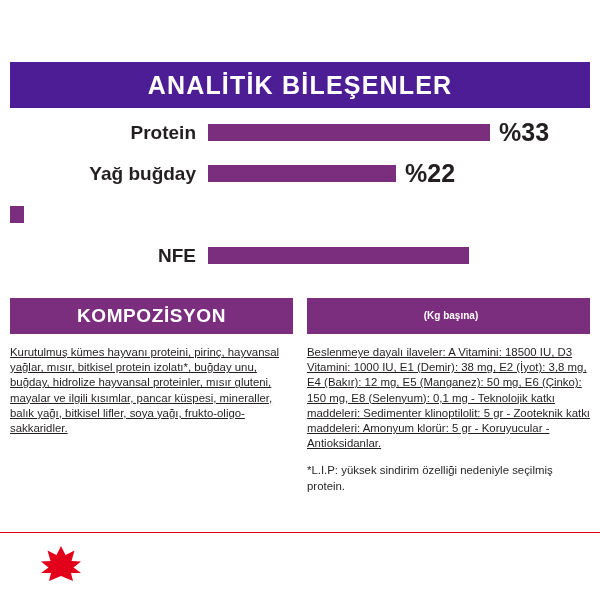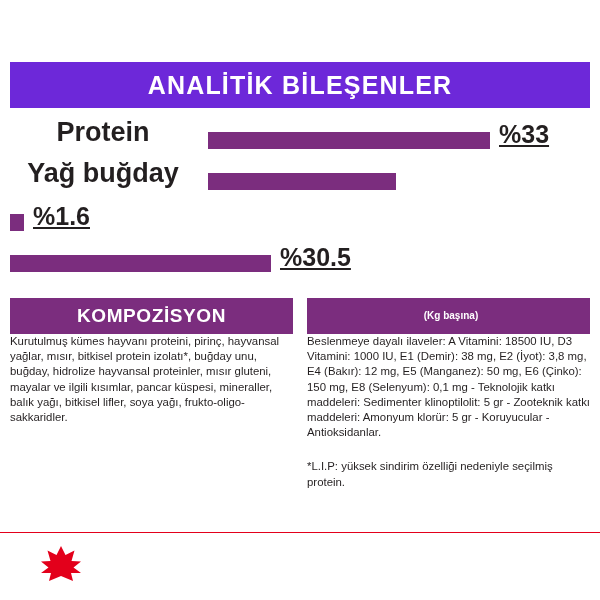--- a/index.html
+++ b/index.html
@@ -28,7 +28,7 @@
     top: 62px;
     width: 580px;
     height: 46px;
-    background: #6d28d9;
+    background: #4c1d95;
     display: flex;
     align-items: center;
     justify-content: center;

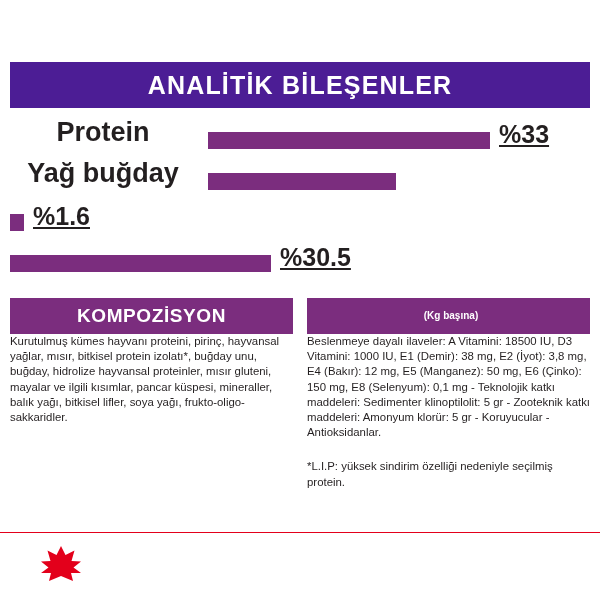--- a/index.html
+++ b/index.html
@@ -56,9 +56,9 @@
   }
   .row-label {
     width: 198px;
-    text-align: center;
+    text-align: right;
     padding-right: 12px;
-    font-size: 27px;
+    font-size: 19px;
     font-weight: bold;
     color: #231f20;
     box-sizing: border-box;

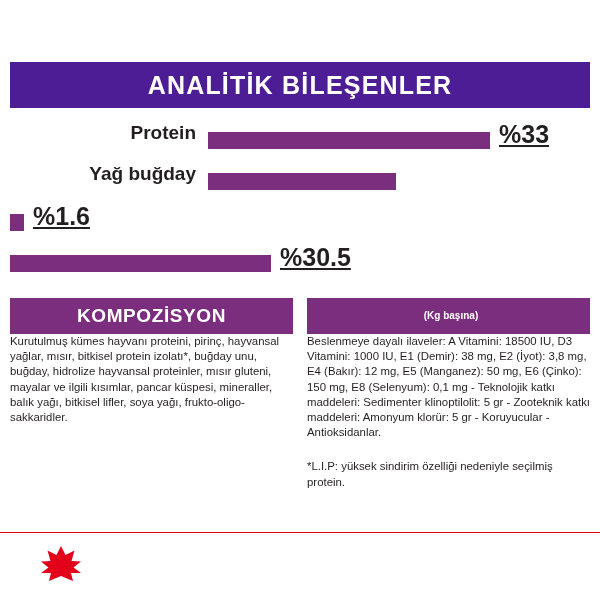--- a/index.html
+++ b/index.html
@@ -69,8 +69,7 @@
     flex: 1 1 auto;
     height: 33px;
     display: flex;
-    align-items: flex-end;
-    text-decoration: underline;
+    align-items: center;
   }
   .bar {
     height: 17px;

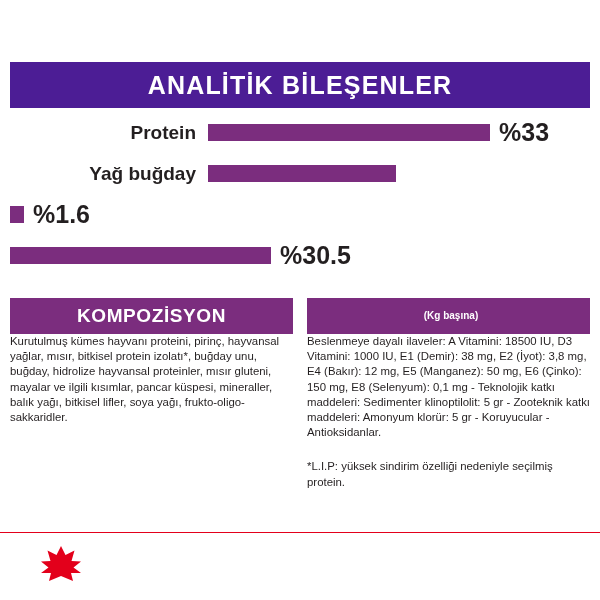--- a/index.html
+++ b/index.html
@@ -172,6 +172,7 @@
       <div class="row-label">Yağ buğday</div>
       <div class="bar-area">
         <div class="bar" style="width:188px;"></div>
+        <div class="row-value">%22</div>
       </div>
     </div>
 

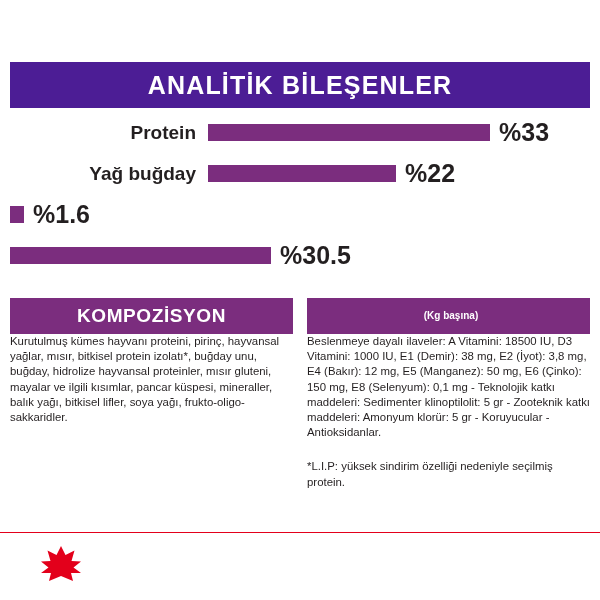--- a/index.html
+++ b/index.html
@@ -179,7 +179,6 @@
     <div class="row">
       <div class="bar-area">
         <div class="bar" style="width:14px;"></div>
-        <div class="row-value">%1.6</div>
       </div>
     </div>
 

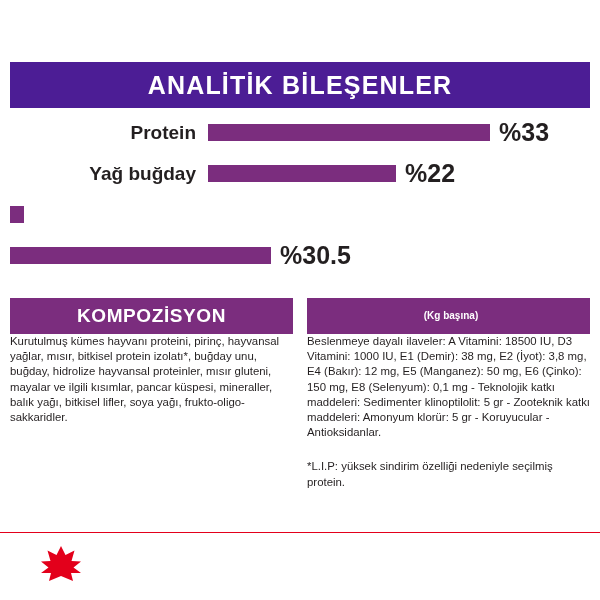--- a/index.html
+++ b/index.html
@@ -183,6 +183,7 @@
     </div>
 
     <div class="row">
+      <div class="row-label">NFE</div>
       <div class="bar-area">
         <div class="bar" style="width:261px;"></div>
         <div class="row-value">%30.5</div>

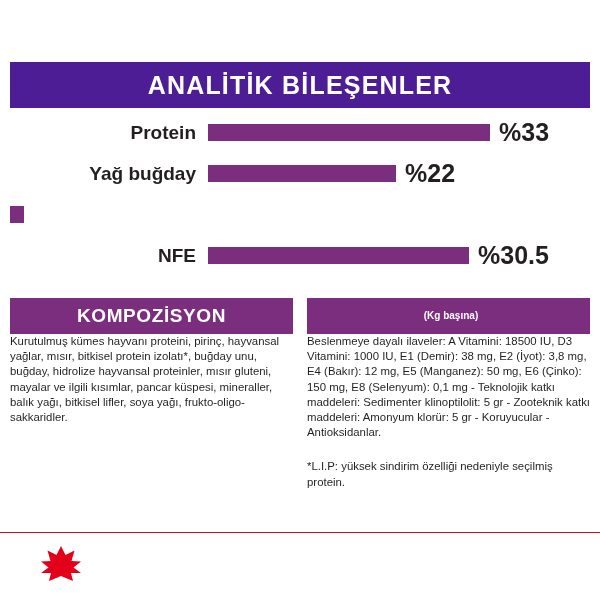--- a/index.html
+++ b/index.html
@@ -186,7 +186,6 @@
       <div class="row-label">NFE</div>
       <div class="bar-area">
         <div class="bar" style="width:261px;"></div>
-        <div class="row-value">%30.5</div>
       </div>
     </div>
 

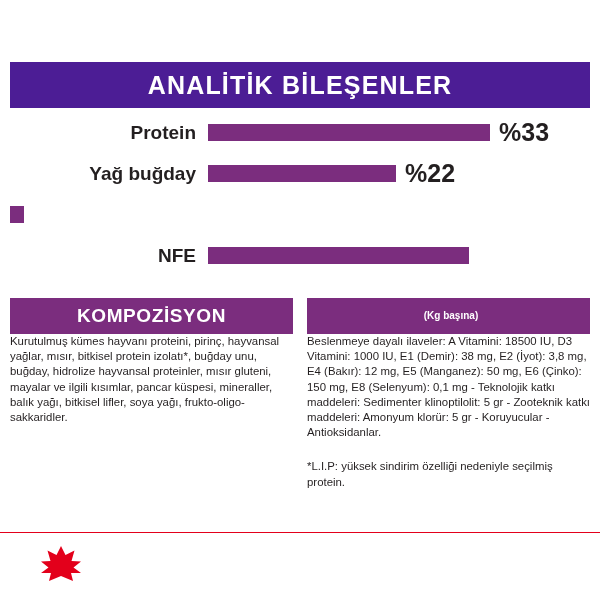--- a/index.html
+++ b/index.html
@@ -119,10 +119,12 @@
     line-height: 36px;
   }
   .body-text {
+    margin-top: 11px;
     font-size: 11.4px;
     line-height: 15.2px;
     color: #231f20;
     text-align: left;
+    text-decoration: underline;
   }
   .footnote {
     margin-top: 19px;

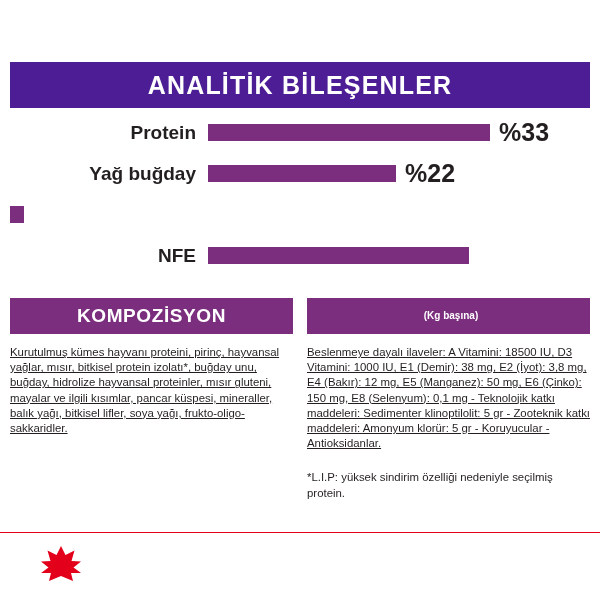--- a/index.html
+++ b/index.html
@@ -127,7 +127,7 @@
     text-decoration: underline;
   }
   .footnote {
-    margin-top: 19px;
+    margin-top: 12px;
     font-size: 11.4px;
     line-height: 15.2px;
     color: #231f20;

